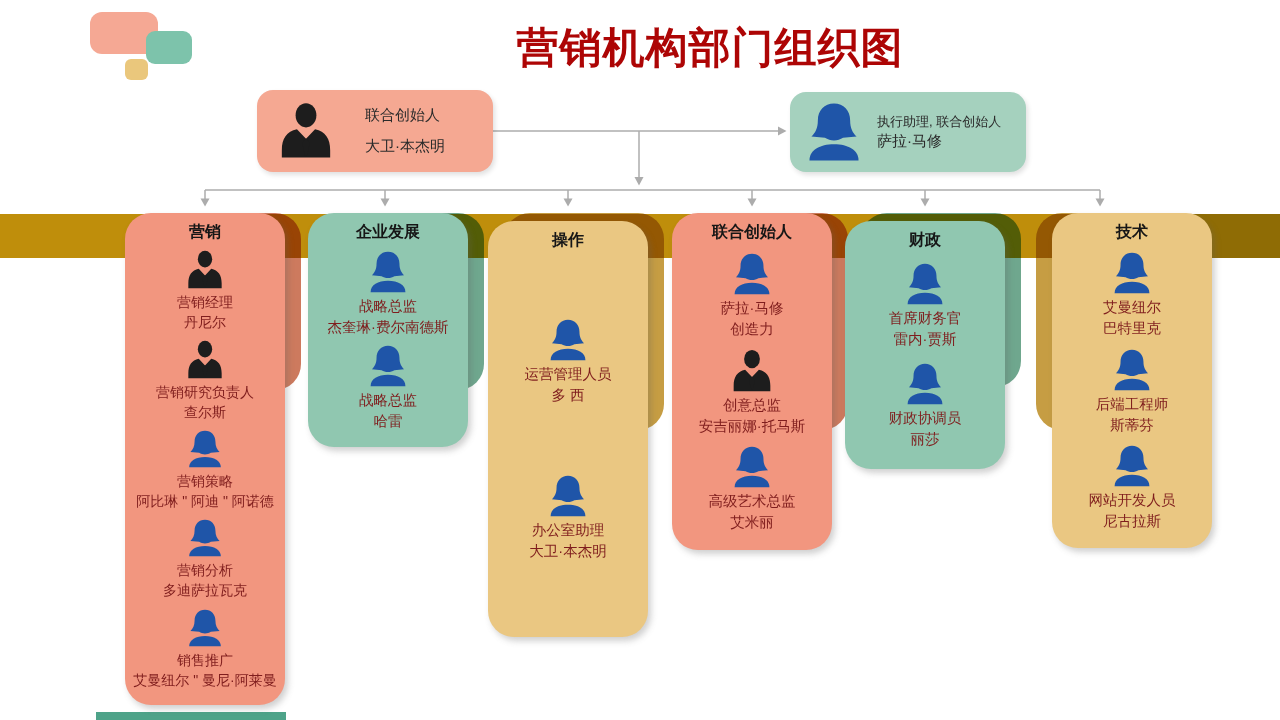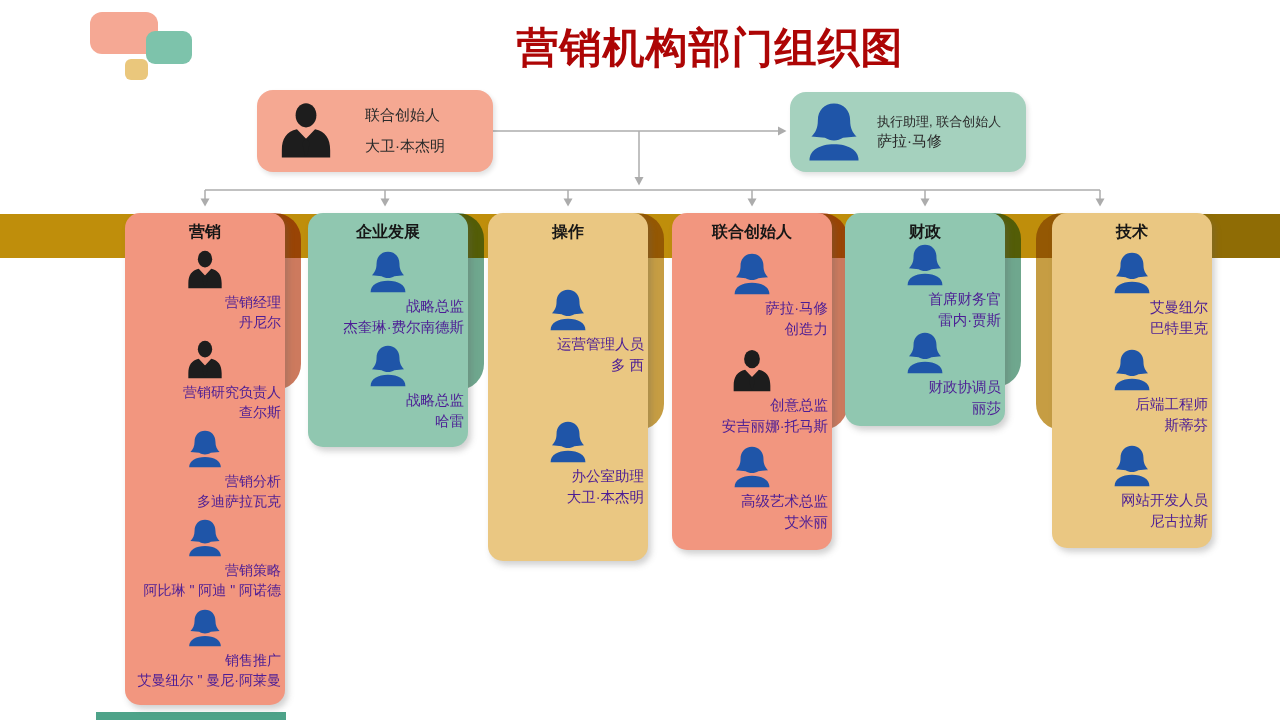--- a/index.html
+++ b/index.html
@@ -55,7 +55,7 @@
   #curl-5{left:1036px;height:217px;}
 
   
-  .card{position:absolute;top:213px;width:160px;border-radius:15px;z-index:3;
+  .card{position:absolute;top:213px;width:160px;border-radius:26px;z-index:3;
         box-shadow:3px 4px 6px rgba(100,100,100,.30);
         display:flex;flex-direction:column;align-items:center;box-sizing:border-box;padding-top:9px;}
   .card-salmon{background:#F2967F;}

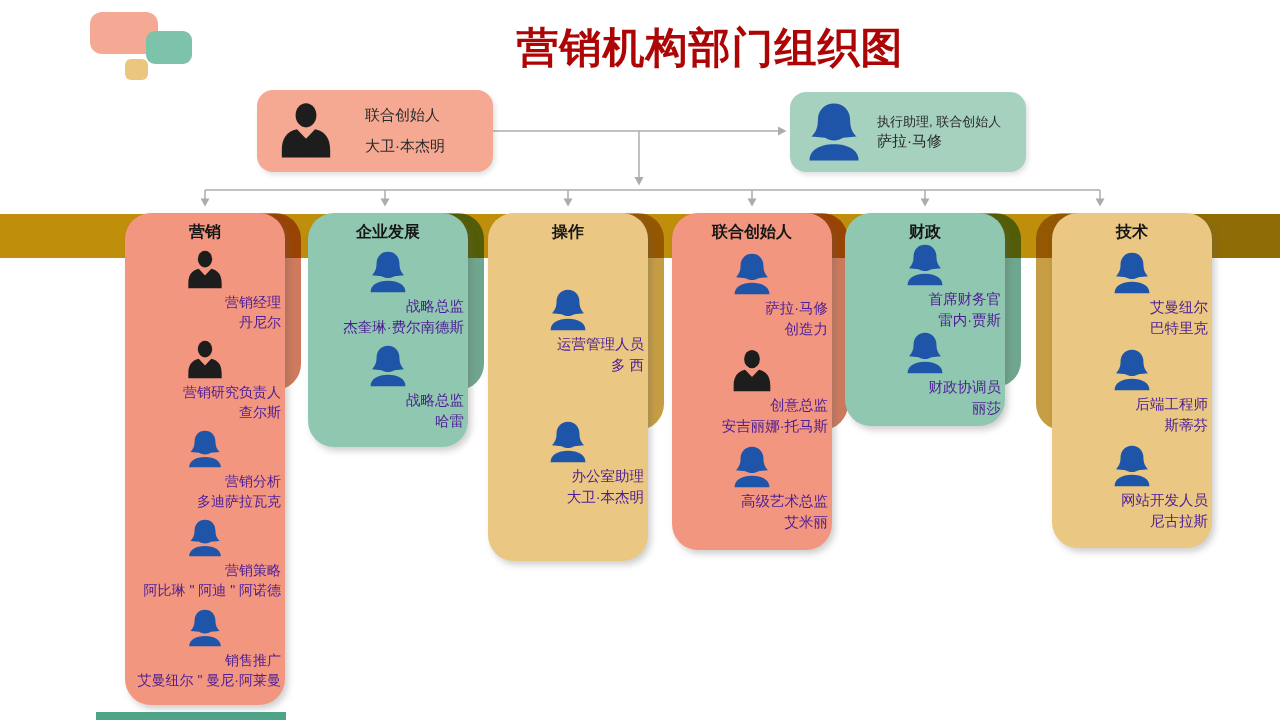--- a/index.html
+++ b/index.html
@@ -63,7 +63,7 @@
   .card-tan{background:#EAC782;}
   #card-0{left:125px;height:492px;}
   #card-1{left:308px;height:234px;}
-  #card-2{left:488px;height:348px;}
+  #card-2{left:488px;height:416px;margin-top:8px;}
   #card-3{left:672px;height:337px;}
   #card-4{left:845px;height:213px;}
   #card-5{left:1020px;height:335px;margin-left:32px;}

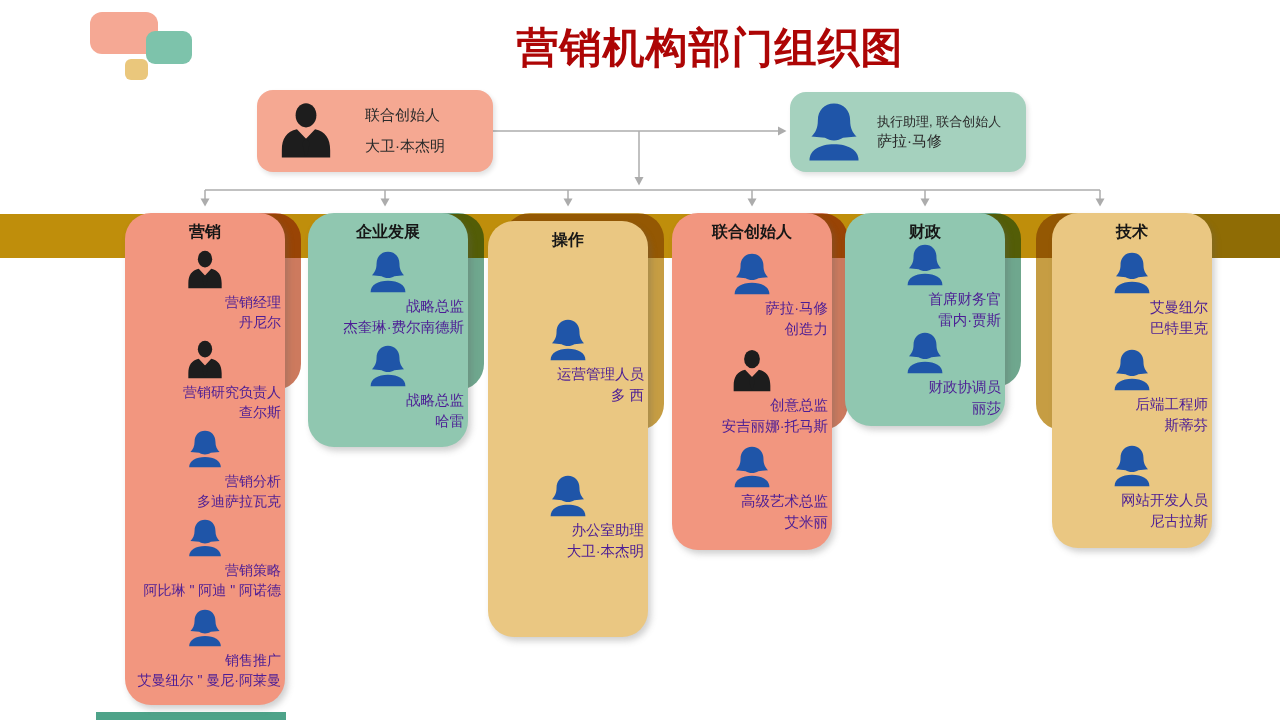--- a/index.html
+++ b/index.html
@@ -65,7 +65,7 @@
   #card-1{left:308px;height:234px;}
   #card-2{left:488px;height:416px;margin-top:8px;}
   #card-3{left:672px;height:337px;}
-  #card-4{left:845px;height:213px;}
+  #card-4{left:845px;height:248px;margin-top:8px;}
   #card-5{left:1020px;height:335px;margin-left:32px;}
   .dept-header{font-size:16px;font-weight:bold;color:#161616;}
   .members{display:flex;flex-direction:column;align-items:center;justify-content:space-evenly;

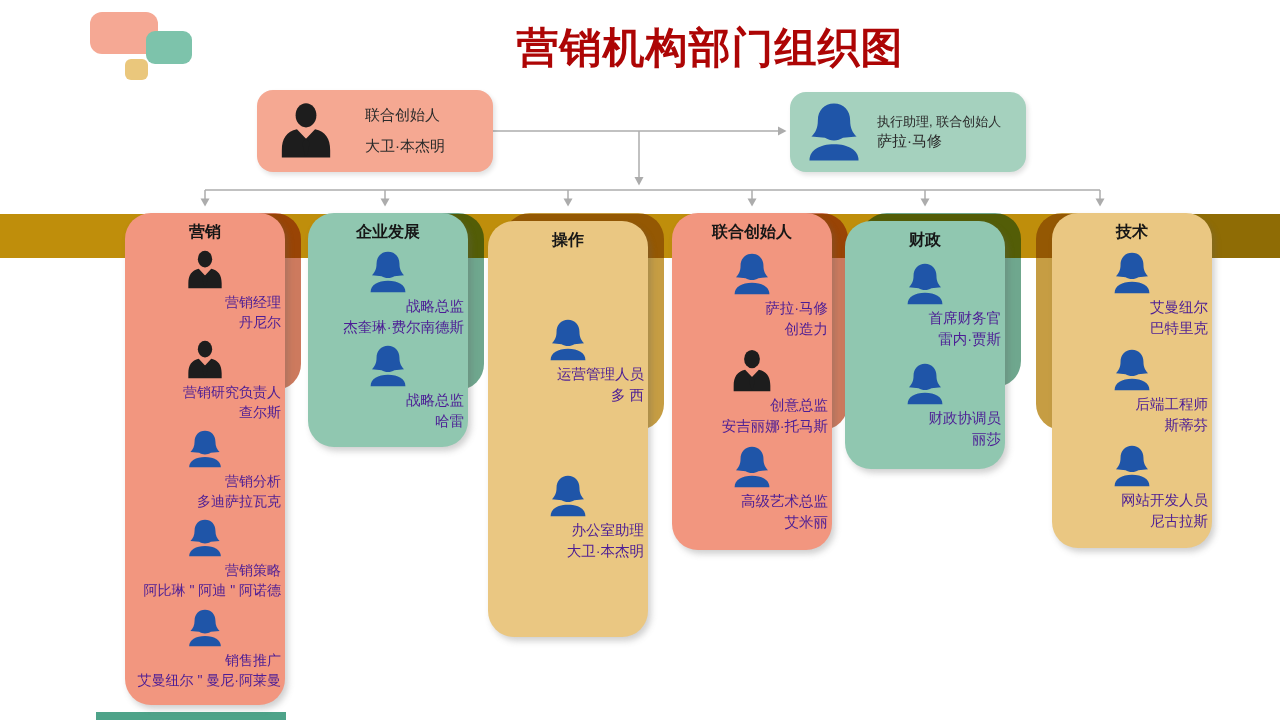--- a/index.html
+++ b/index.html
@@ -73,7 +73,7 @@
   .member{display:flex;flex-direction:column;align-items:center;width:100%;}
   .p-icon{width:46px;height:44px;margin-bottom:2px;}
   #card-0 .p-icon{width:42px;height:40px;}
-  .m-line1,.m-line2{font-size:14.5px;color:#4c1d95;line-height:21px;text-align:right;width:152px;}
+  .m-line1,.m-line2{font-size:14.5px;color:#7f1d1d;line-height:21px;text-align:center;width:152px;}
   #card-0 .m-line1,#card-0 .m-line2{font-size:14px;line-height:20px;}
 
   .icon-male{fill:#1d1d1d;}

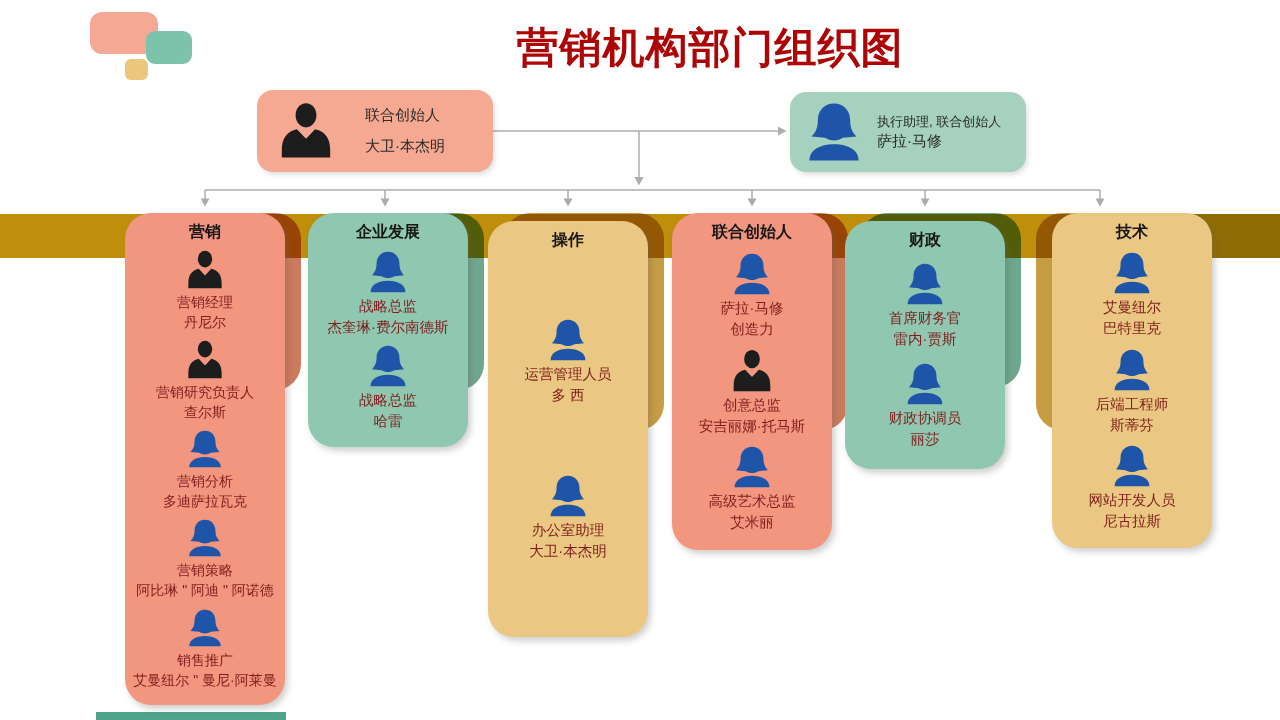--- a/index.html
+++ b/index.html
@@ -184,6 +184,14 @@
     <svg class="p-icon icon-female">
             <use href="#icon-female"></use>
           </svg>
+    <div class="m-line1">营销策略</div>
+    <div class="m-line2">阿比琳 " 阿迪 " 阿诺德</div>
+  </div>
+
+  <div class="member">
+    <svg class="p-icon icon-female">
+            <use href="#icon-female"></use>
+          </svg>
     <div class="m-line1">营销分析</div>
     <div class="m-line2">多迪萨拉瓦克</div>
   </div>
@@ -192,14 +200,6 @@
     <svg class="p-icon icon-female">
             <use href="#icon-female"></use>
           </svg>
-    <div class="m-line1">营销策略</div>
-    <div class="m-line2">阿比琳 " 阿迪 " 阿诺德</div>
-  </div>
-
-  <div class="member">
-    <svg class="p-icon icon-female">
-            <use href="#icon-female"></use>
-          </svg>
     <div class="m-line1">销售推广</div>
     <div class="m-line2">艾曼纽尔 " 曼尼·阿莱曼</div>
   </div>

